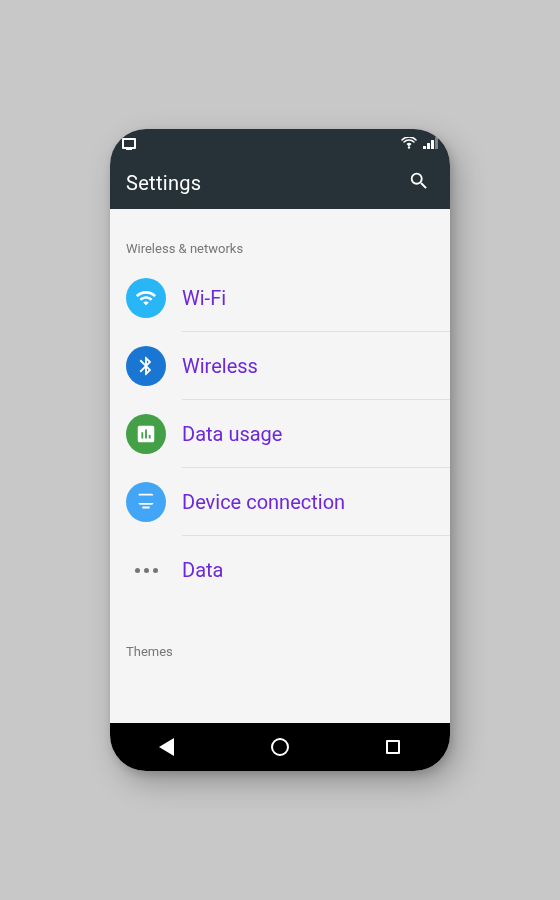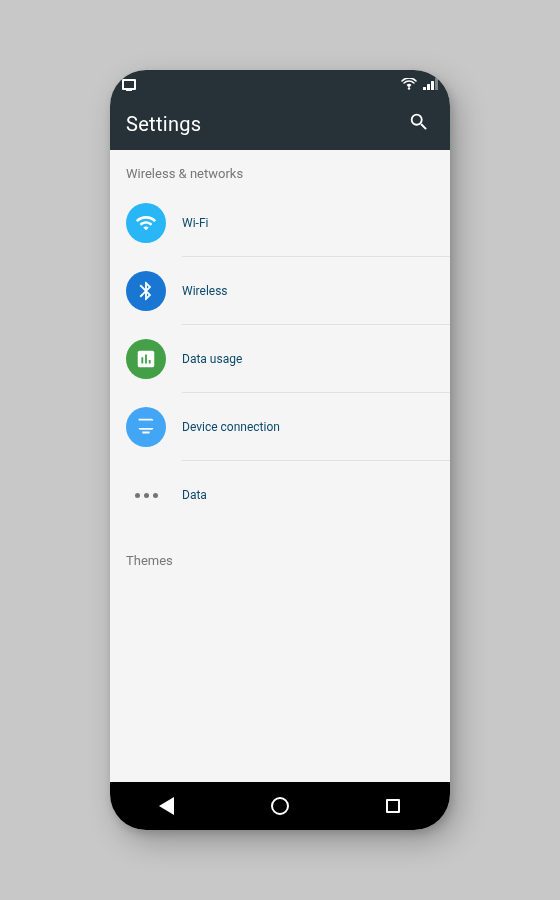--- a/index.html
+++ b/index.html
@@ -16,7 +16,7 @@
 
     .phone-shell {
       width: 340px;
-      height: 760px;
+      height: 642px;
       background: #ffffff;
       border-radius: 36px;
       box-shadow: 8px 12px 30px rgba(0,0,0,0.25), 2px 4px 8px rgba(0,0,0,0.15);

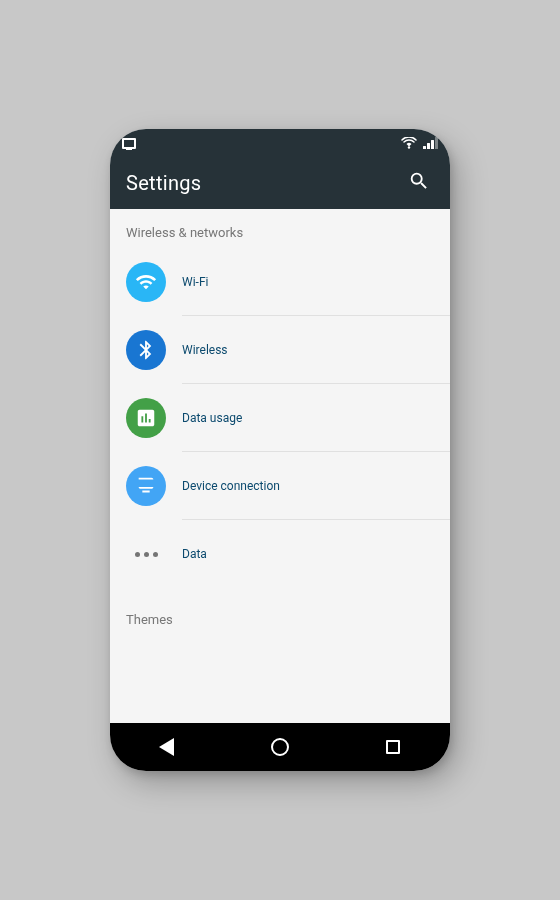--- a/index.html
+++ b/index.html
@@ -113,7 +113,7 @@
     }
 
     .section-header {
-      padding: 16px 16px 8px 16px;
+      padding: 32px 16px 8px 16px;
       font-size: 13px;
       color: #777;
       font-weight: 400;

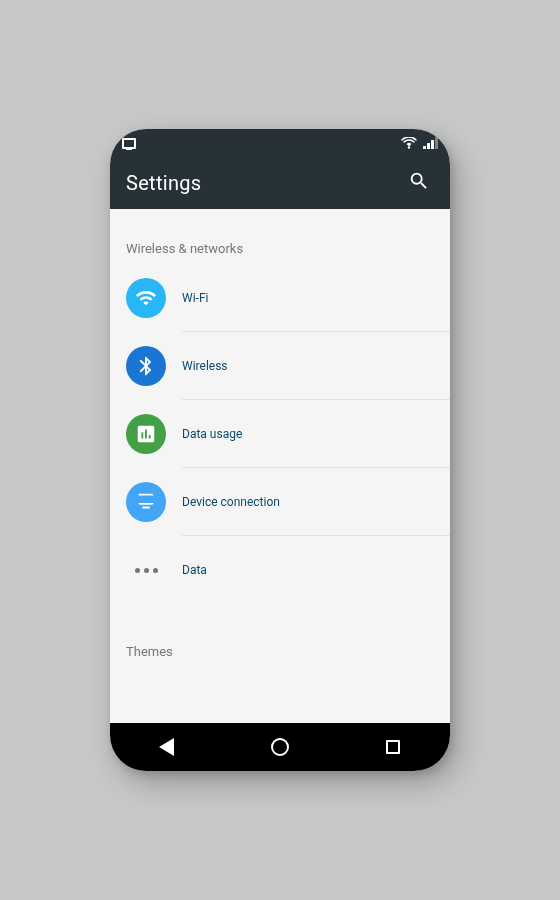--- a/index.html
+++ b/index.html
@@ -162,8 +162,8 @@
     .icon-more { background: transparent; }
 
     .item-label {
-      font-size: 12px;
-      color: #0c4a6e;
+      font-size: 20px;
+      color: #6d28d9;
       font-weight: 400;
     }
 

